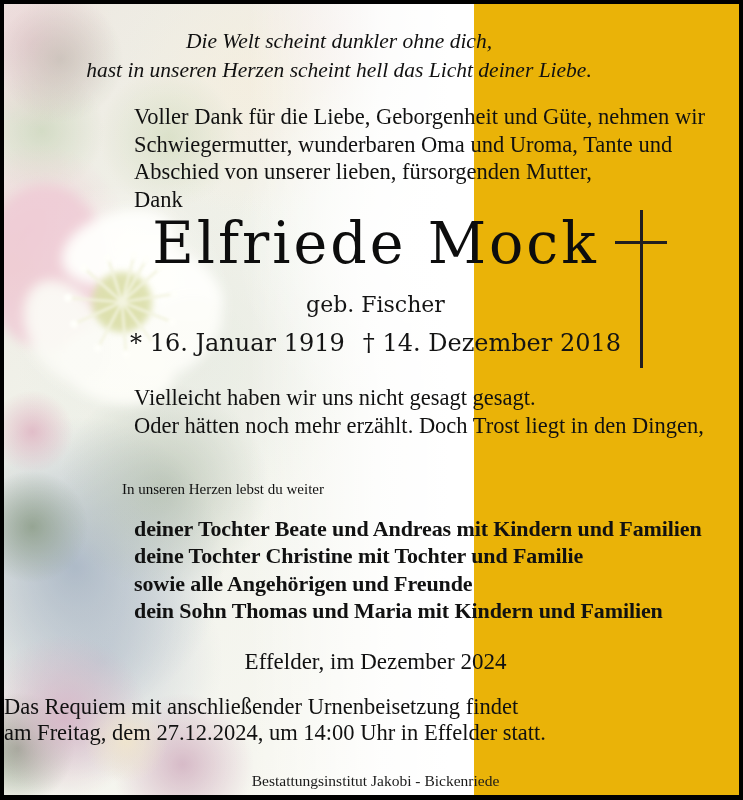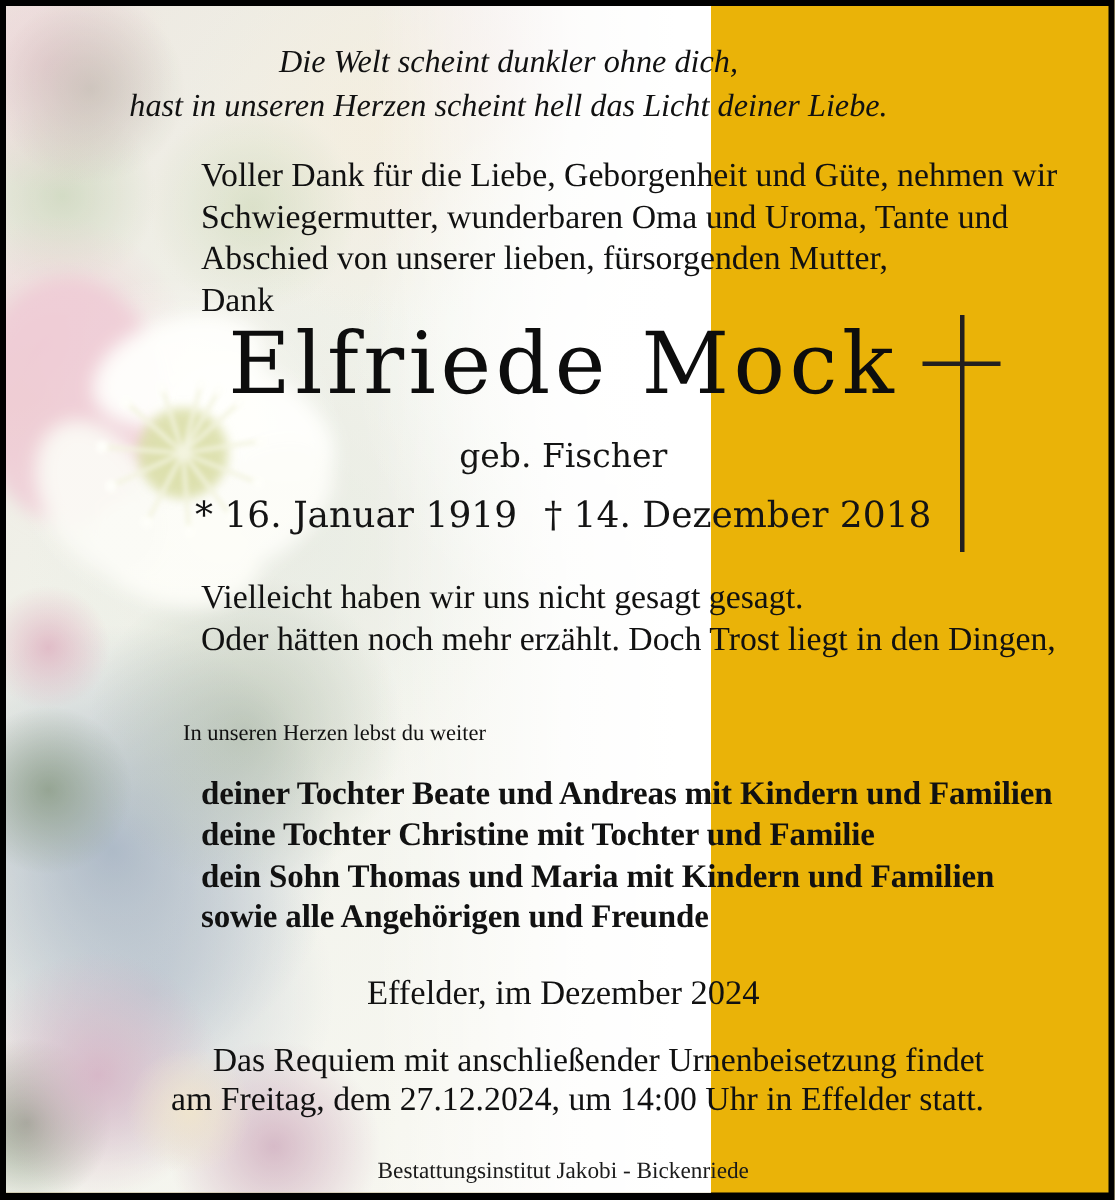--- a/index.html
+++ b/index.html
@@ -176,8 +176,8 @@
     <div class="family">
       <div class="line">deiner Tochter Beate und Andreas mit Kindern und Familien</div>
       <div class="line">deine Tochter Christine mit Tochter und Familie</div>
+      <div class="line">sowie alle Angehörigen und Freunde</div>
       <div class="line">dein Sohn Thomas und Maria mit Kindern und Familien</div>
-      <div class="line">sowie alle Angehörigen und Freunde</div>
     </div>
 
     <div class="place-date line">Effelder, im Dezember 2024</div>

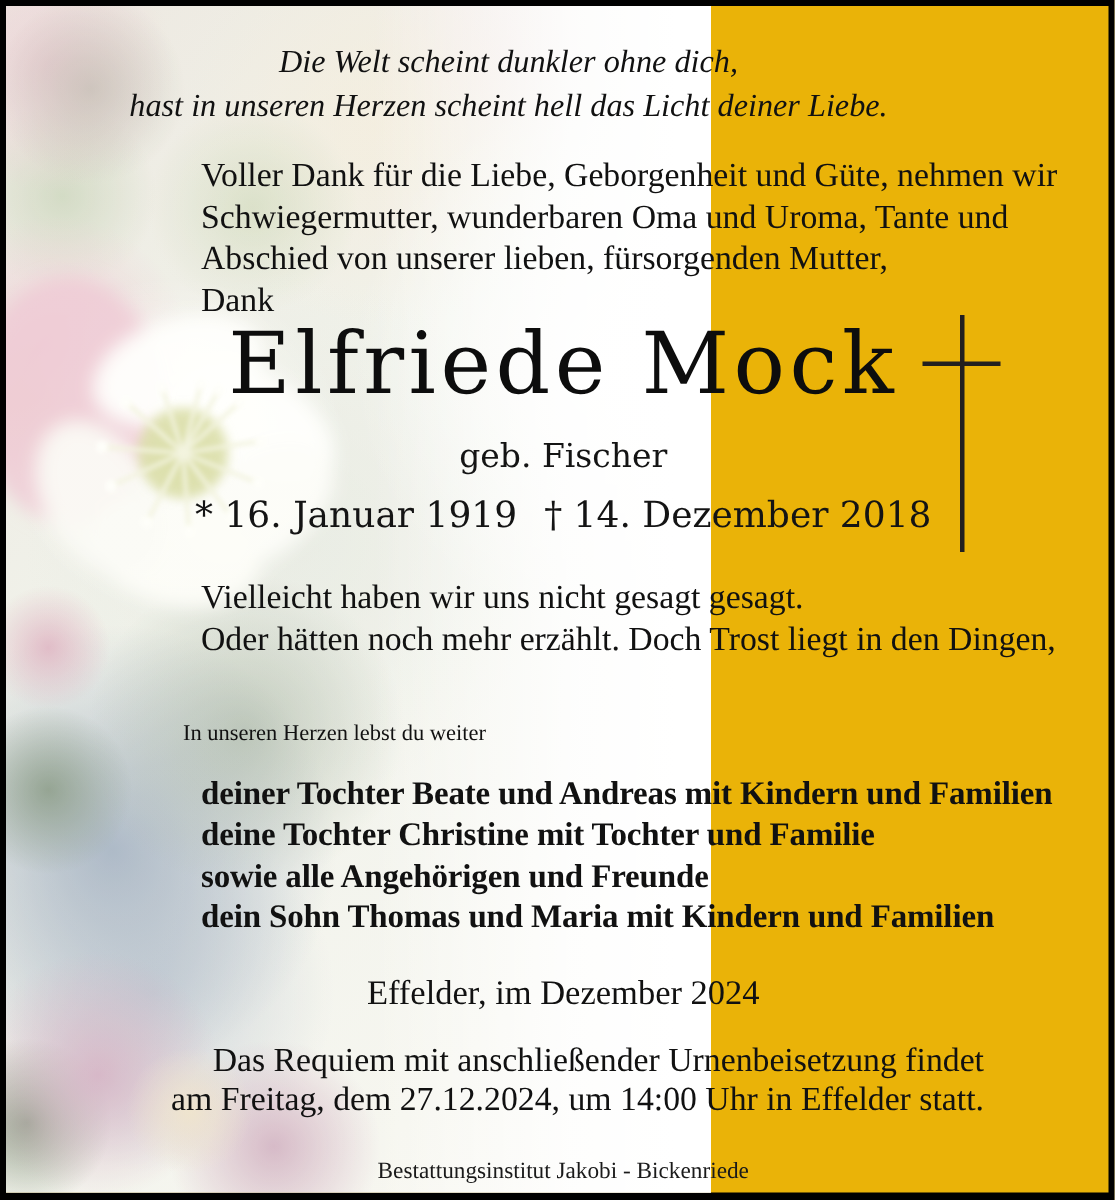--- a/index.html
+++ b/index.html
@@ -78,7 +78,7 @@
   .herzen{position:absolute;top:477px;left:118px;font-size:15px;}
   .family{position:absolute;top:511px;left:130px;font-size:22px;line-height:27.3px;font-weight:bold;letter-spacing:-0.1px;}
   .place-date{position:absolute;top:645px;left:0;width:743px;text-align:center;font-size:23px;}
-  .funeral{position:absolute;top:690px;left:0;width:652px;text-align:right;font-size:22.5px;line-height:26px;}
+  .funeral{position:absolute;top:690px;left:0;width:652px;text-align:left;font-size:22.5px;line-height:26px;}
   .footer{position:absolute;top:768px;left:0;width:743px;text-align:center;font-size:15.5px;color:#1a1a1a;}
 </style>
 </head>

